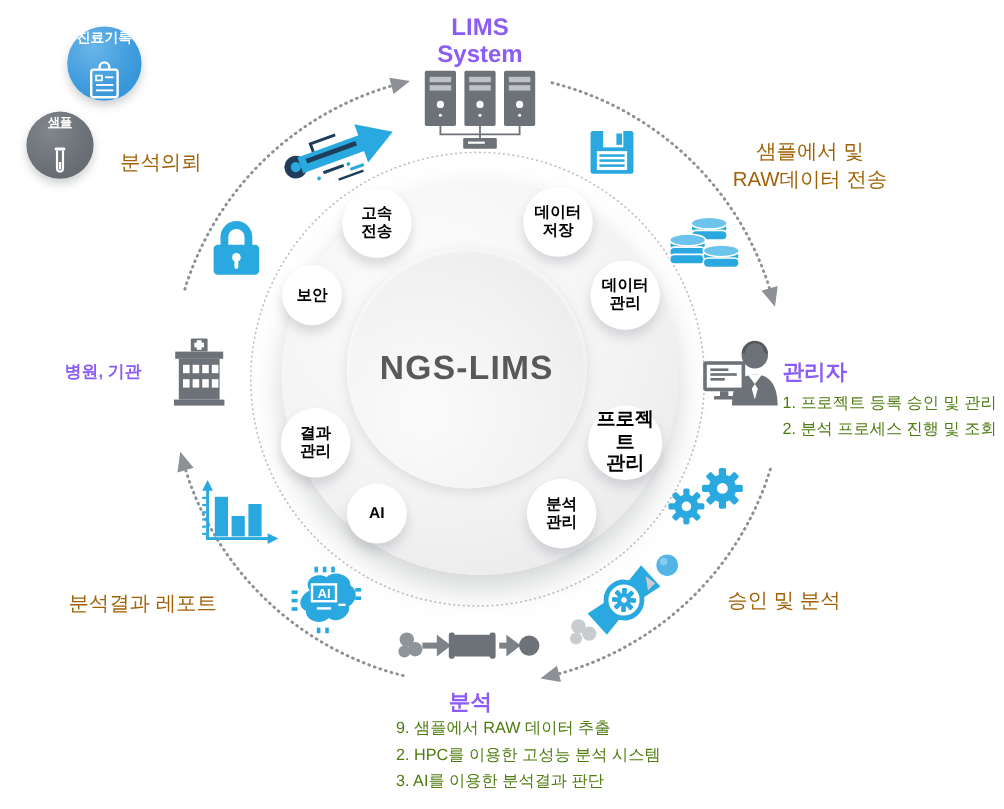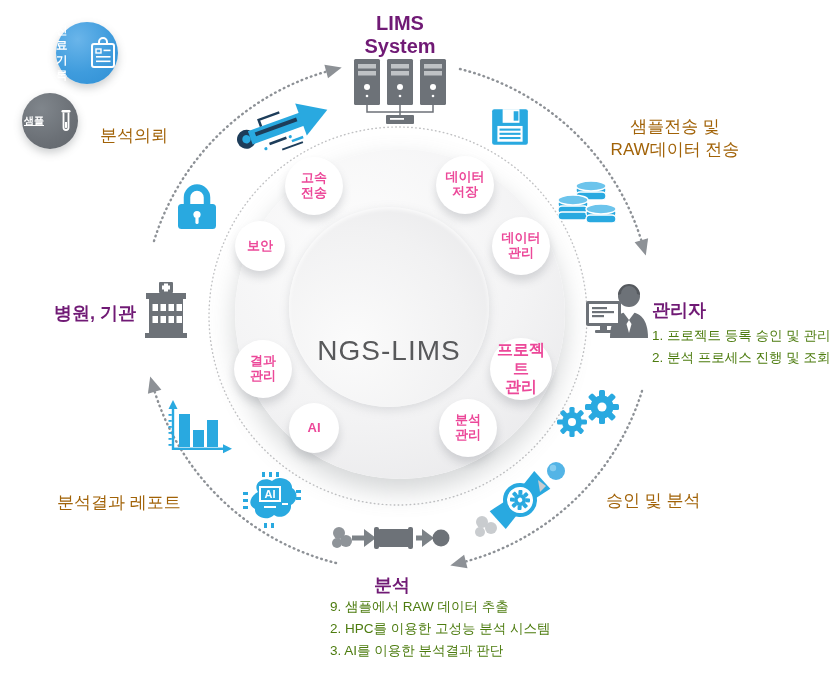--- a/index.html
+++ b/index.html
@@ -30,7 +30,7 @@
   .s6{left:289px;top:403px;width:50px;height:50px;}
   .s7{left:439px;top:399px;width:58px;height:58px;}
   
-  .badge{border-radius:50%;display:flex;align-items:center;
+  .badge{border-radius:50%;display:flex;flex-direction:column;align-items:center;
     justify-content:center;color:#fff;font-weight:bold;box-shadow:0 4px 8px rgba(90,95,100,.3);gap:12px;}
   .badge-record{left:56px;top:22px;width:62px;height:62px;font-size:11.5px;
     background:radial-gradient(circle at 35% 28%,#6ab5ea 0%,#3f9cdd 55%,#2f8fd4 100%);}

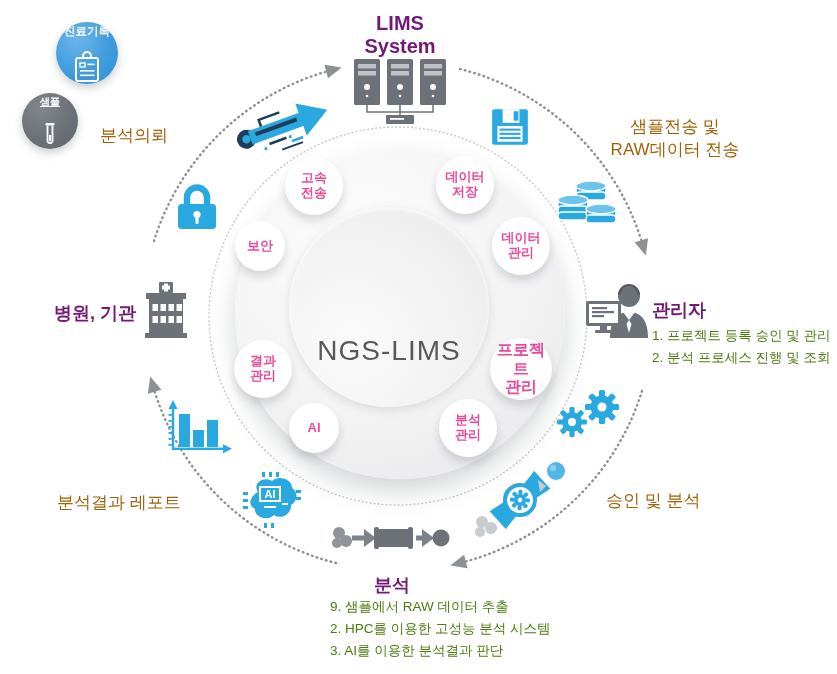--- a/index.html
+++ b/index.html
@@ -38,7 +38,7 @@
     background:radial-gradient(circle at 35% 28%,#80868c 0%,#6b7076 60%,#60656b 100%);text-decoration:underline;}
   
   .blue-label{color:#a16207;font-weight:normal;font-size:17px;}
-  .title-dark{font-weight:bold;color:#701a75;}
+  .title-dark{font-weight:bold;color:#8b5cf6;}
   .lims-title{left:340px;top:12px;width:120px;text-align:center;font-size:20px;line-height:1.15;}
   .hosp-title{left:54px;top:301px;font-size:18px;}
   .admin-title{left:652px;top:298px;font-size:18px;}

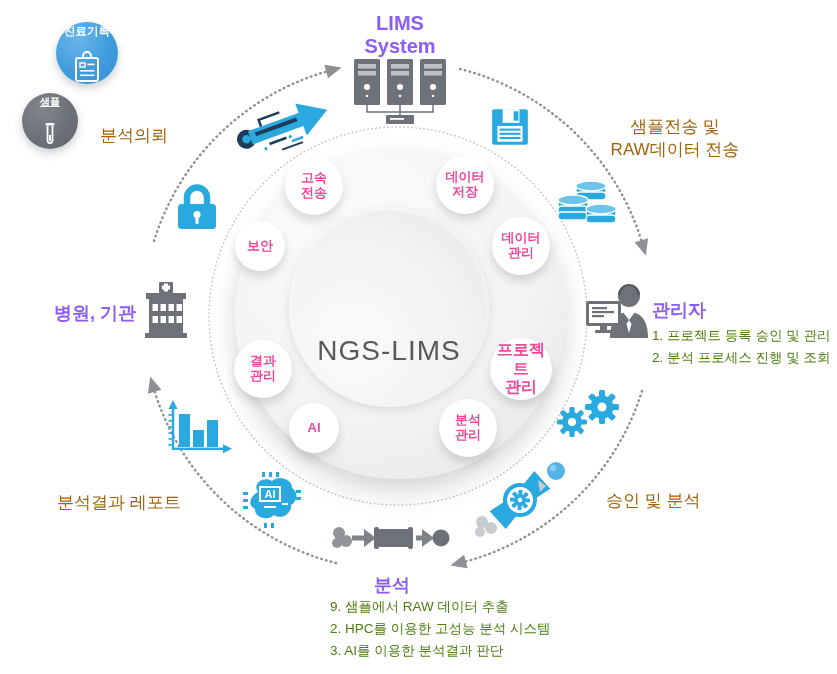--- a/index.html
+++ b/index.html
@@ -116,7 +116,7 @@
   </div>
 
   <div class="abs blue-label lbl-request">분석의뢰</div>
-  <div class="abs blue-label lbl-transfer pre">샘플전송 및
+  <div class="abs blue-label lbl-transfer pre">샘플에서 및
 RAW데이터 전송</div>
   <div class="abs blue-label lbl-approve">승인 및 분석</div>
   <div class="abs blue-label lbl-report">분석결과 레포트</div>

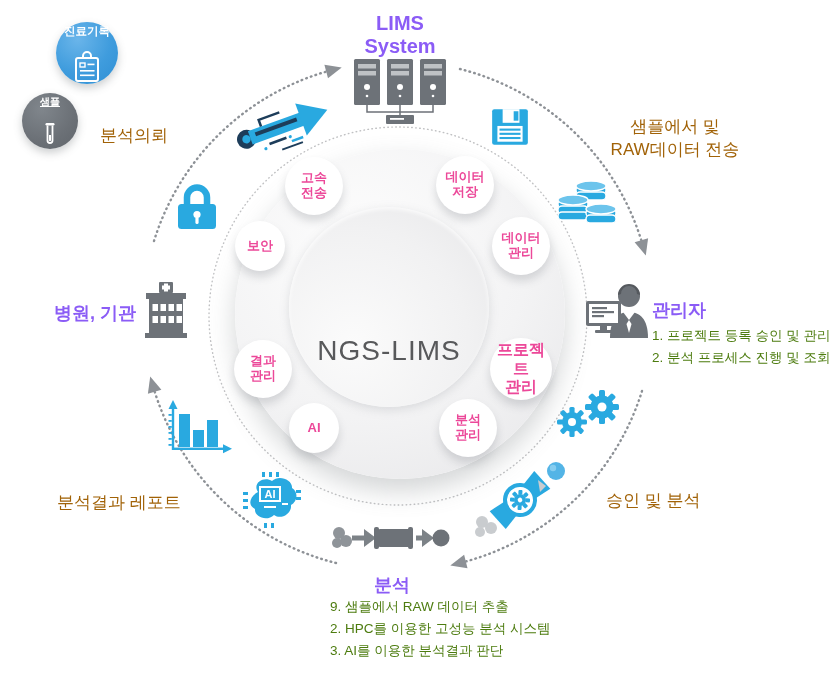--- a/index.html
+++ b/index.html
@@ -20,7 +20,7 @@
     color:#58595b;letter-spacing:1px;margin-top:44px;}
   .sat{border-radius:50%;background:#fff;box-shadow:0 6px 9px rgba(95,100,108,.22);
     display:flex;align-items:center;justify-content:center;text-align:center;
-    font-size:13px;font-weight:bold;color:#ec4899;line-height:1.15;}
+    font-size:13px;font-weight:bold;color:#000000;line-height:1.15;}
   .s0{left:285px;top:157px;width:58px;height:58px;}
   .s1{left:436px;top:156px;width:58px;height:58px;}
   .s2{left:235px;top:221px;width:50px;height:50px;}

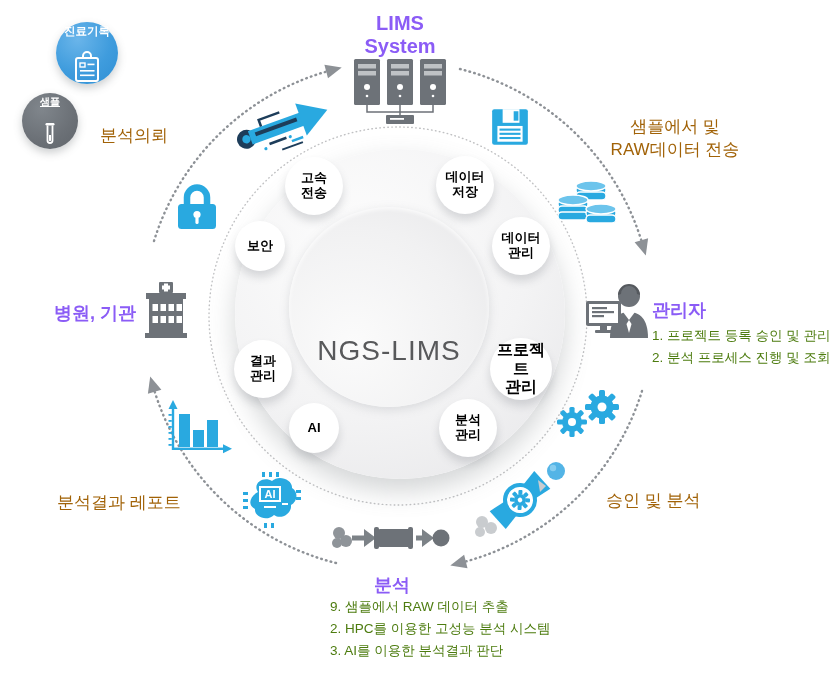--- a/index.html
+++ b/index.html
@@ -40,7 +40,7 @@
   .blue-label{color:#a16207;font-weight:normal;font-size:17px;}
   .title-dark{font-weight:bold;color:#8b5cf6;}
   .lims-title{left:340px;top:12px;width:120px;text-align:center;font-size:20px;line-height:1.15;}
-  .hosp-title{left:54px;top:301px;font-size:18px;}
+  .hosp-title{left:54px;top:301px;font-size:14px;}
   .admin-title{left:652px;top:298px;font-size:18px;}
   .analysis-title{left:374px;top:573px;font-size:18px;}
   .list{font-size:13.5px;color:#4d7c0f;line-height:1.62;}

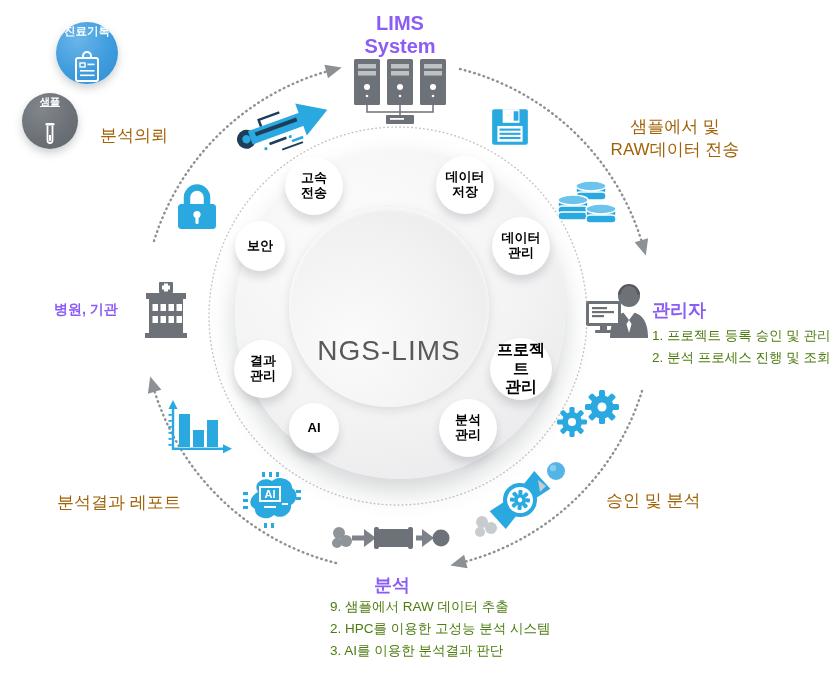--- a/index.html
+++ b/index.html
@@ -16,8 +16,8 @@
   .wheel-inner{left:289px;top:207px;width:200px;height:200px;border-radius:50%;
     background:radial-gradient(circle at 32% 68%,#fbfbfb 0%,#f1f1f2 60%,#e7e7e9 100%);
     box-shadow:inset 0 2px 4px rgba(255,255,255,.8),0 3px 10px rgba(140,145,150,.25);}
-  .ngs{left:289px;top:291px;width:200px;text-align:center;font-size:28px;font-weight:normal;
-    color:#58595b;letter-spacing:1px;margin-top:44px;}
+  .ngs{left:289px;top:291px;width:200px;text-align:center;font-size:28px;font-weight:bold;
+    color:#58595b;letter-spacing:1px;}
   .sat{border-radius:50%;background:#fff;box-shadow:0 6px 9px rgba(95,100,108,.22);
     display:flex;align-items:center;justify-content:center;text-align:center;
     font-size:13px;font-weight:bold;color:#000000;line-height:1.15;}

